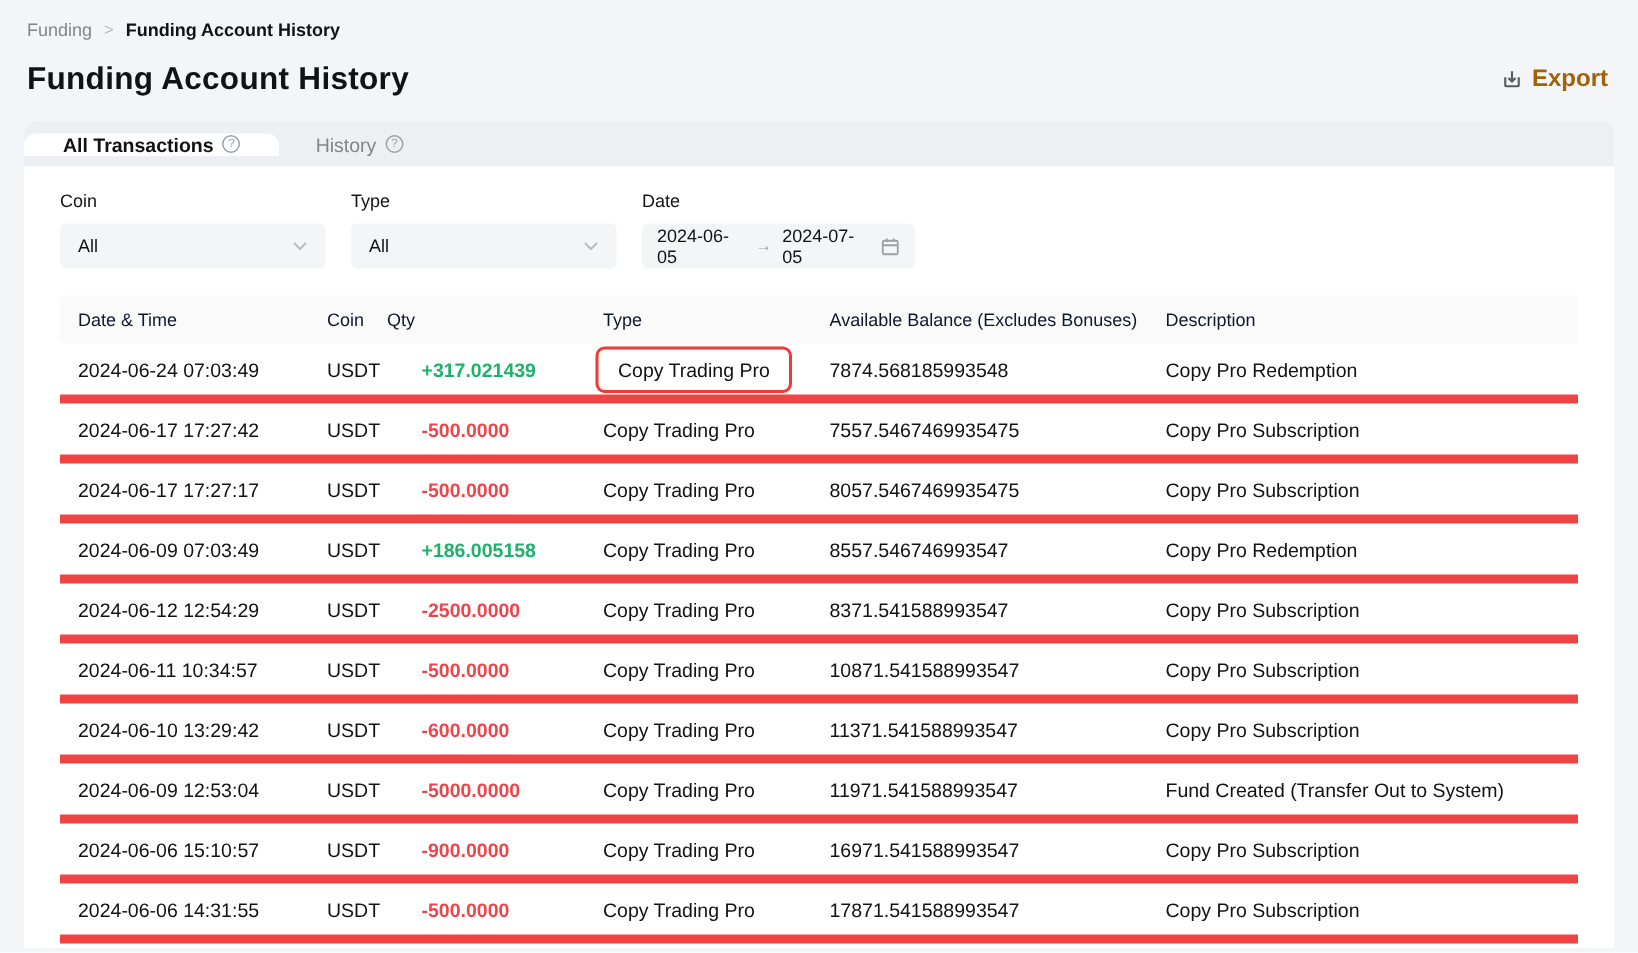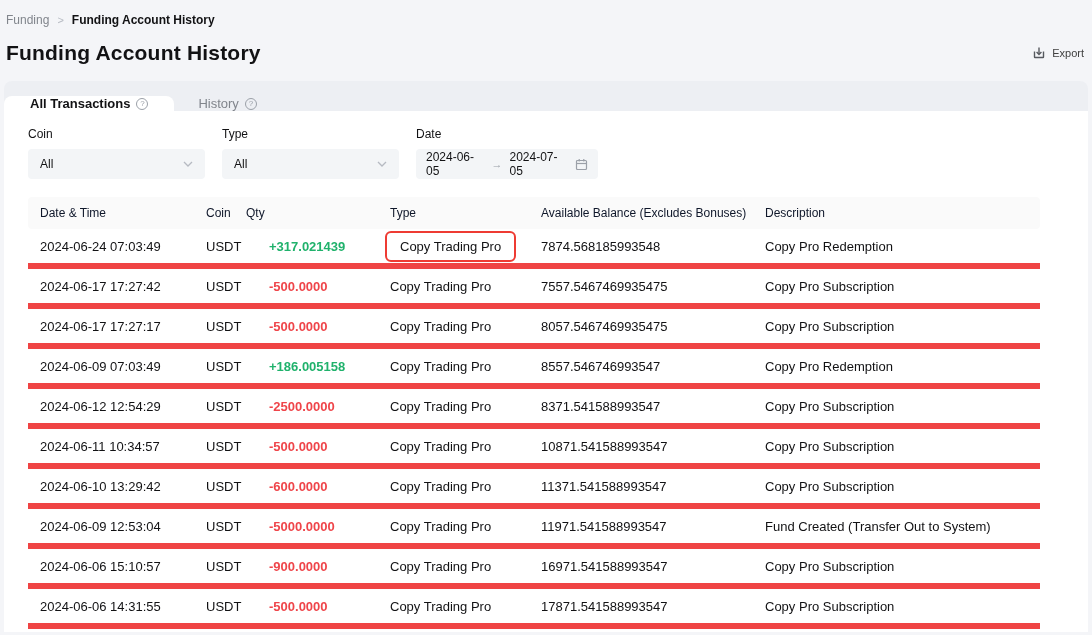--- a/index.html
+++ b/index.html
@@ -10,7 +10,7 @@
     color:#121214;
     position:relative;
   }
-  .page { padding:0 4px; }
+  .page { padding:0 16px; }
 
   
   .breadcrumb { display:flex; align-items:center; gap:8px; padding:13px 0 2px 2px; font-size:12px; }

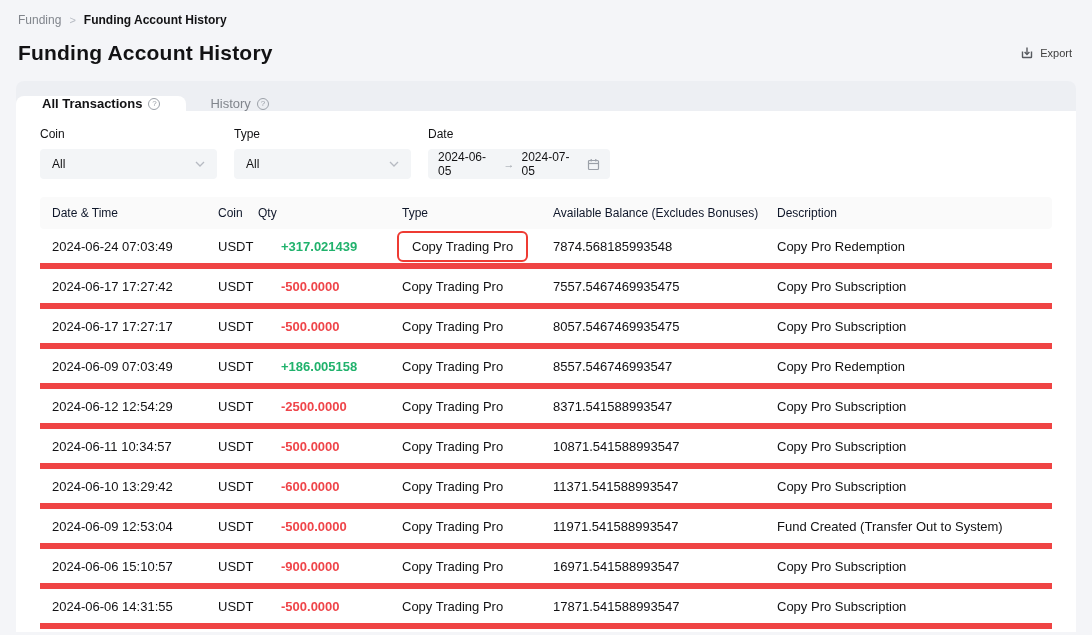--- a/index.html
+++ b/index.html
@@ -21,7 +21,7 @@
   
   .page-header { display:flex; align-items:center; justify-content:space-between; padding:12px 0 16px 2px; }
   .page-title { font-size:21px; font-weight:700; letter-spacing:.2px; }
-  .export-btn { display:flex; align-items:center; gap:6px; font-size:11px; font-weight:400; color:#404040; cursor:pointer; padding-right:4px; }
+  .export-btn { display:flex; align-items:center; gap:6px; font-size:16px; font-weight:700; color:#a16207; cursor:pointer; padding-right:4px; }
   .export-btn svg { display:block; }
 
   

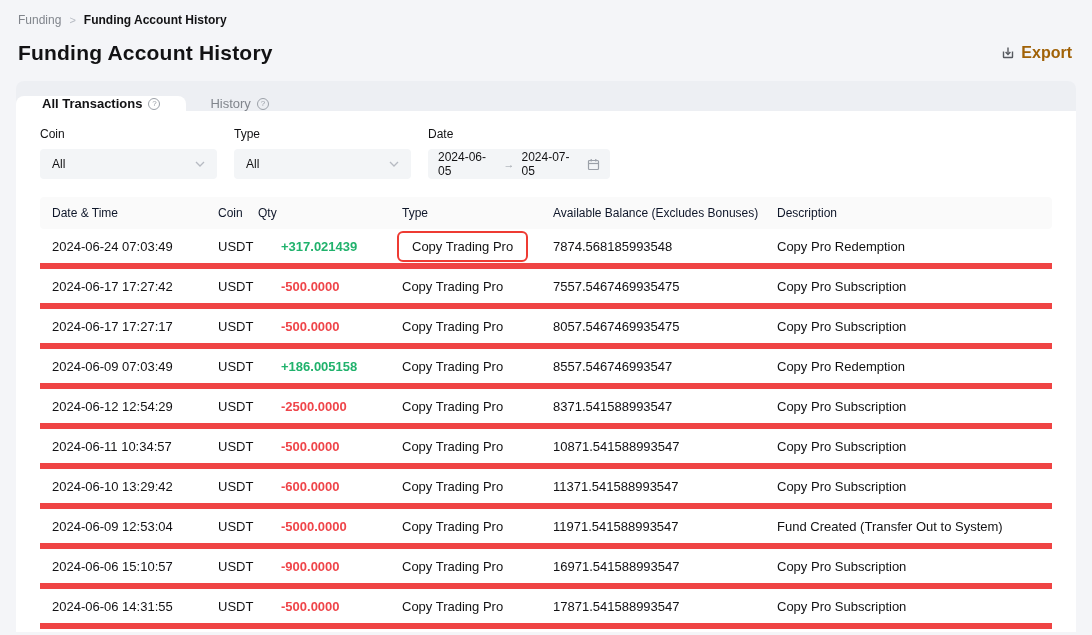--- a/index.html
+++ b/index.html
@@ -25,7 +25,7 @@
   .export-btn svg { display:block; }
 
   
-  .tabbar { display:flex; align-items:flex-end; height:30px; background:#edeff3; border-radius:8px 8px 0 0; overflow:hidden; }
+  .tabbar { display:flex; align-items:center; height:30px; background:#edeff3; border-radius:8px 8px 0 0; overflow:hidden; }
   .tab { display:flex; align-items:center; justify-content:center; gap:6px; padding:0 24px; font-size:13px; color:#81858c; cursor:pointer; }
   .tab.active { background:#ffffff; color:#121214; font-weight:700; border-radius:8px 8px 0 0; padding:0 26px; }
   .info-icon { width:12px; height:12px; border:1px solid #9ba0a8; border-radius:50%; display:inline-flex; align-items:center; justify-content:center; font-size:8px; line-height:1; color:#9ba0a8; font-weight:400; }

